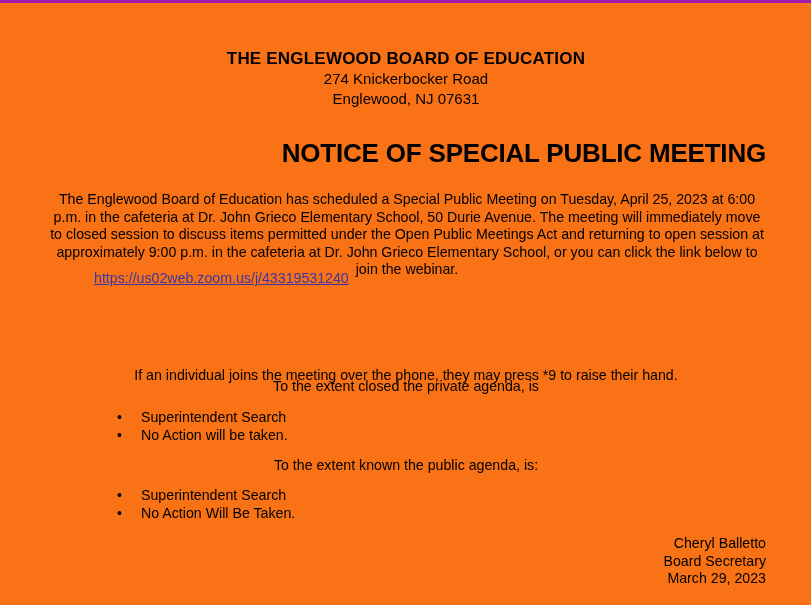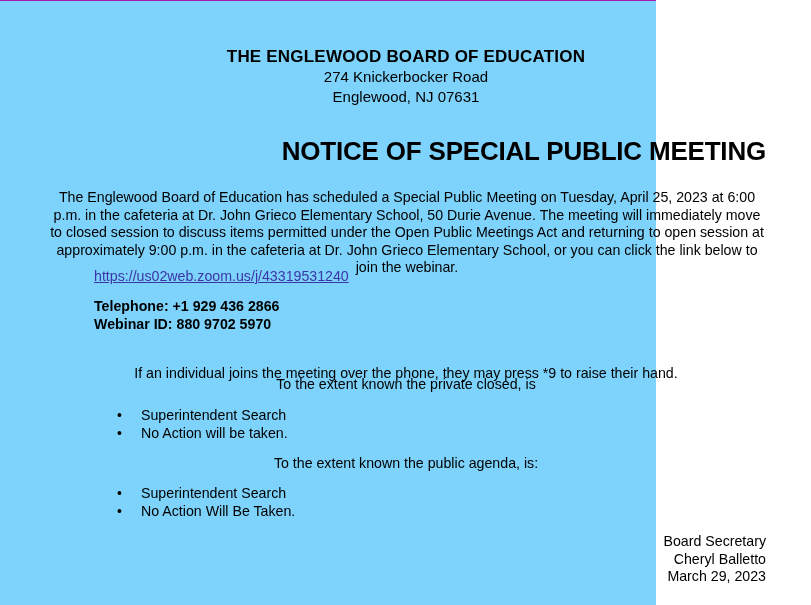--- a/index.html
+++ b/index.html
@@ -20,11 +20,11 @@
   
   .page {
     position: relative;
-    width: 656px;
+    width: 811px;
     height: 605px;
     box-sizing: border-box;
-    background: #7dd3fc;
-    border-top: 1px solid #a21caf;
+    background: #f97316;
+    border-top: 3px solid #a21caf;
   }
 
   .sheet {

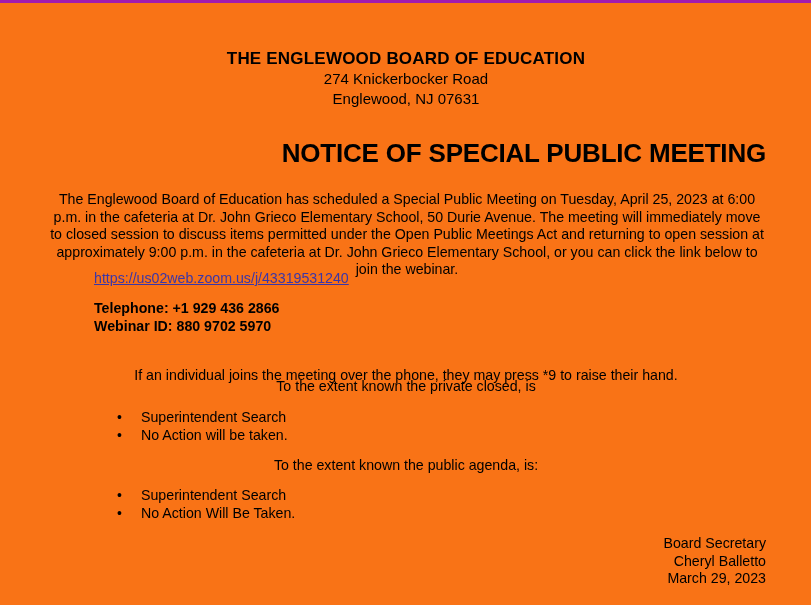--- a/index.html
+++ b/index.html
@@ -172,10 +172,6 @@
       <a class="zoom-link" href="#">https://us02web.zoom.us/j/43319531240</a>
     </div>
 
-    <div class="dial-block">
-      <div>Telephone: +1 929 436 2866</div>
-      <div>Webinar ID: 880 9702 5970</div>
-    </div>
 
     <div class="body-para" id="phone-para">If an individual joins the meeting over the phone, they may press *9 to raise their hand.</div>
 

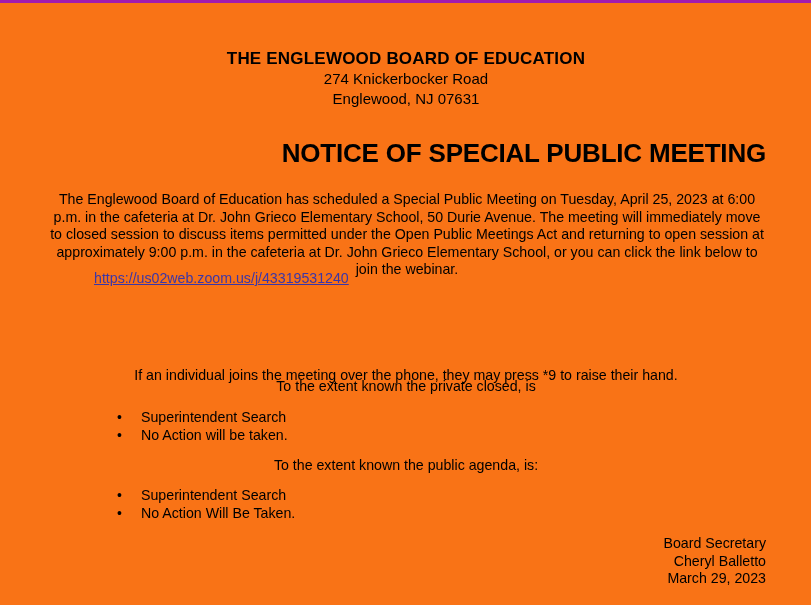--- a/index.html
+++ b/index.html
@@ -175,7 +175,7 @@
 
     <div class="body-para" id="phone-para">If an individual joins the meeting over the phone, they may press *9 to raise their hand.</div>
 
-    <div class="body-para" id="private-lead">To the extent known the private closed, is</div>
+    <div class="body-para" id="private-lead">To the extent closed the private agenda, is</div>
 
     <ul class="agenda" id="private-list">
       <li>

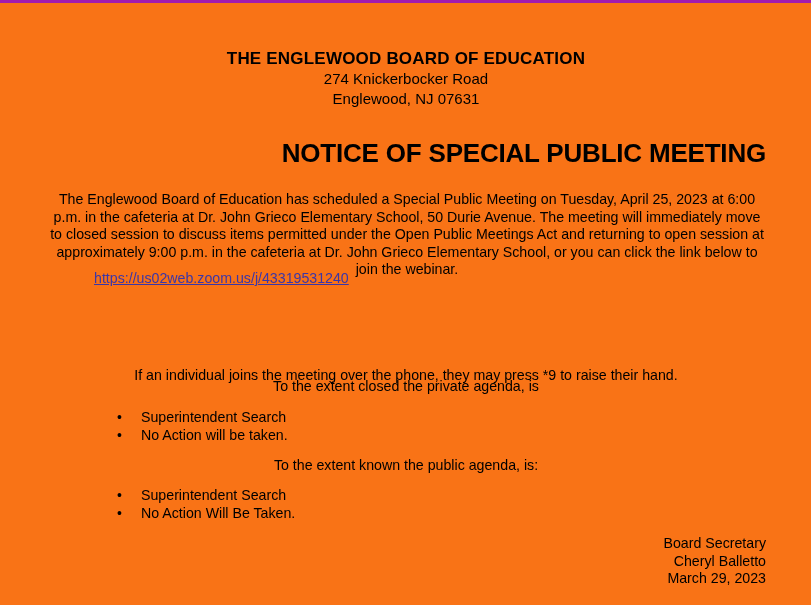--- a/index.html
+++ b/index.html
@@ -202,8 +202,8 @@
     </ul>
 
     <div class="signature">
+      <div>Cheryl Balletto</div>
       <div>Board Secretary</div>
-      <div>Cheryl Balletto</div>
       <div>March 29, 2023</div>
     </div>
 

